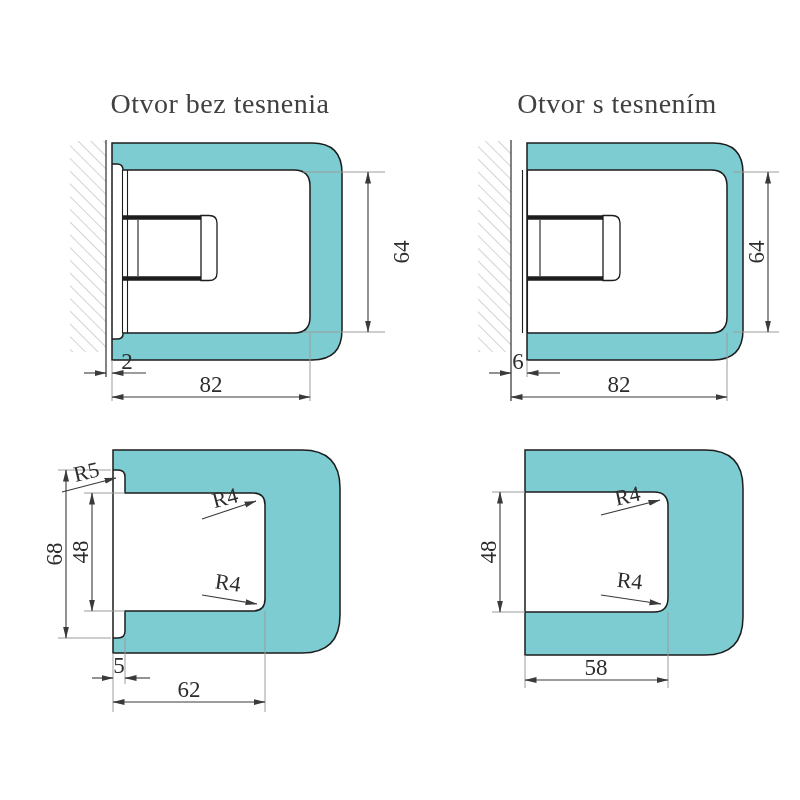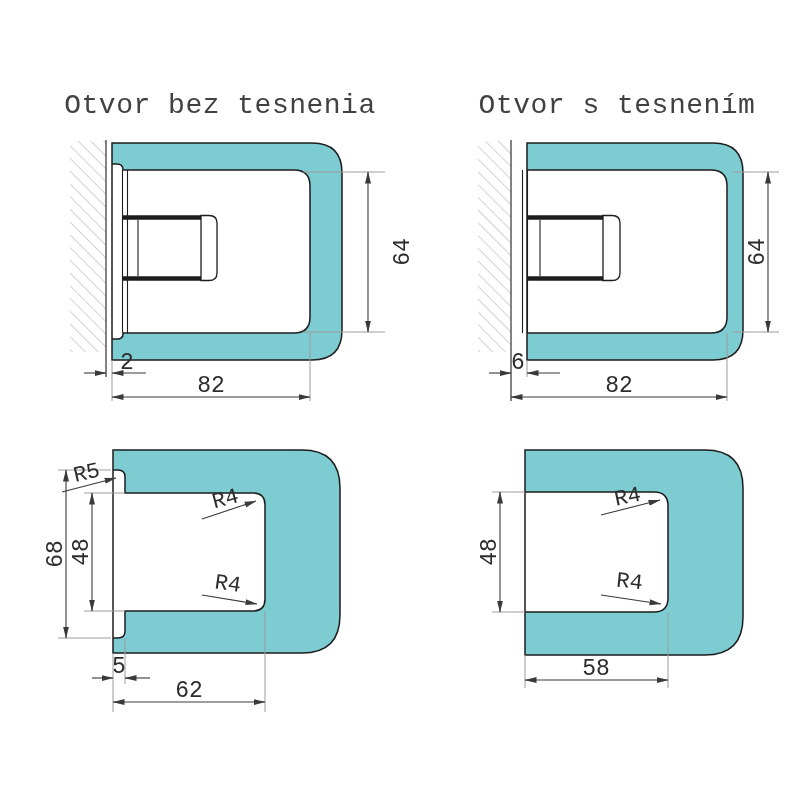--- a/index.html
+++ b/index.html
@@ -4,7 +4,7 @@
 <style>
   html,body{margin:0;padding:0;background:#ffffff;}
   #canvas{position:relative;width:800px;height:800px;background:#ffffff;overflow:hidden;
-          font-family:Liberation Mono, monospace;}
+          font-family:Liberation Serif, serif;}
   svg{display:block;}
   .title{font-size:28px;fill:#414141;letter-spacing:.5px;}
   .dimtxt{font-size:23px;fill:#2d2d2d;}

